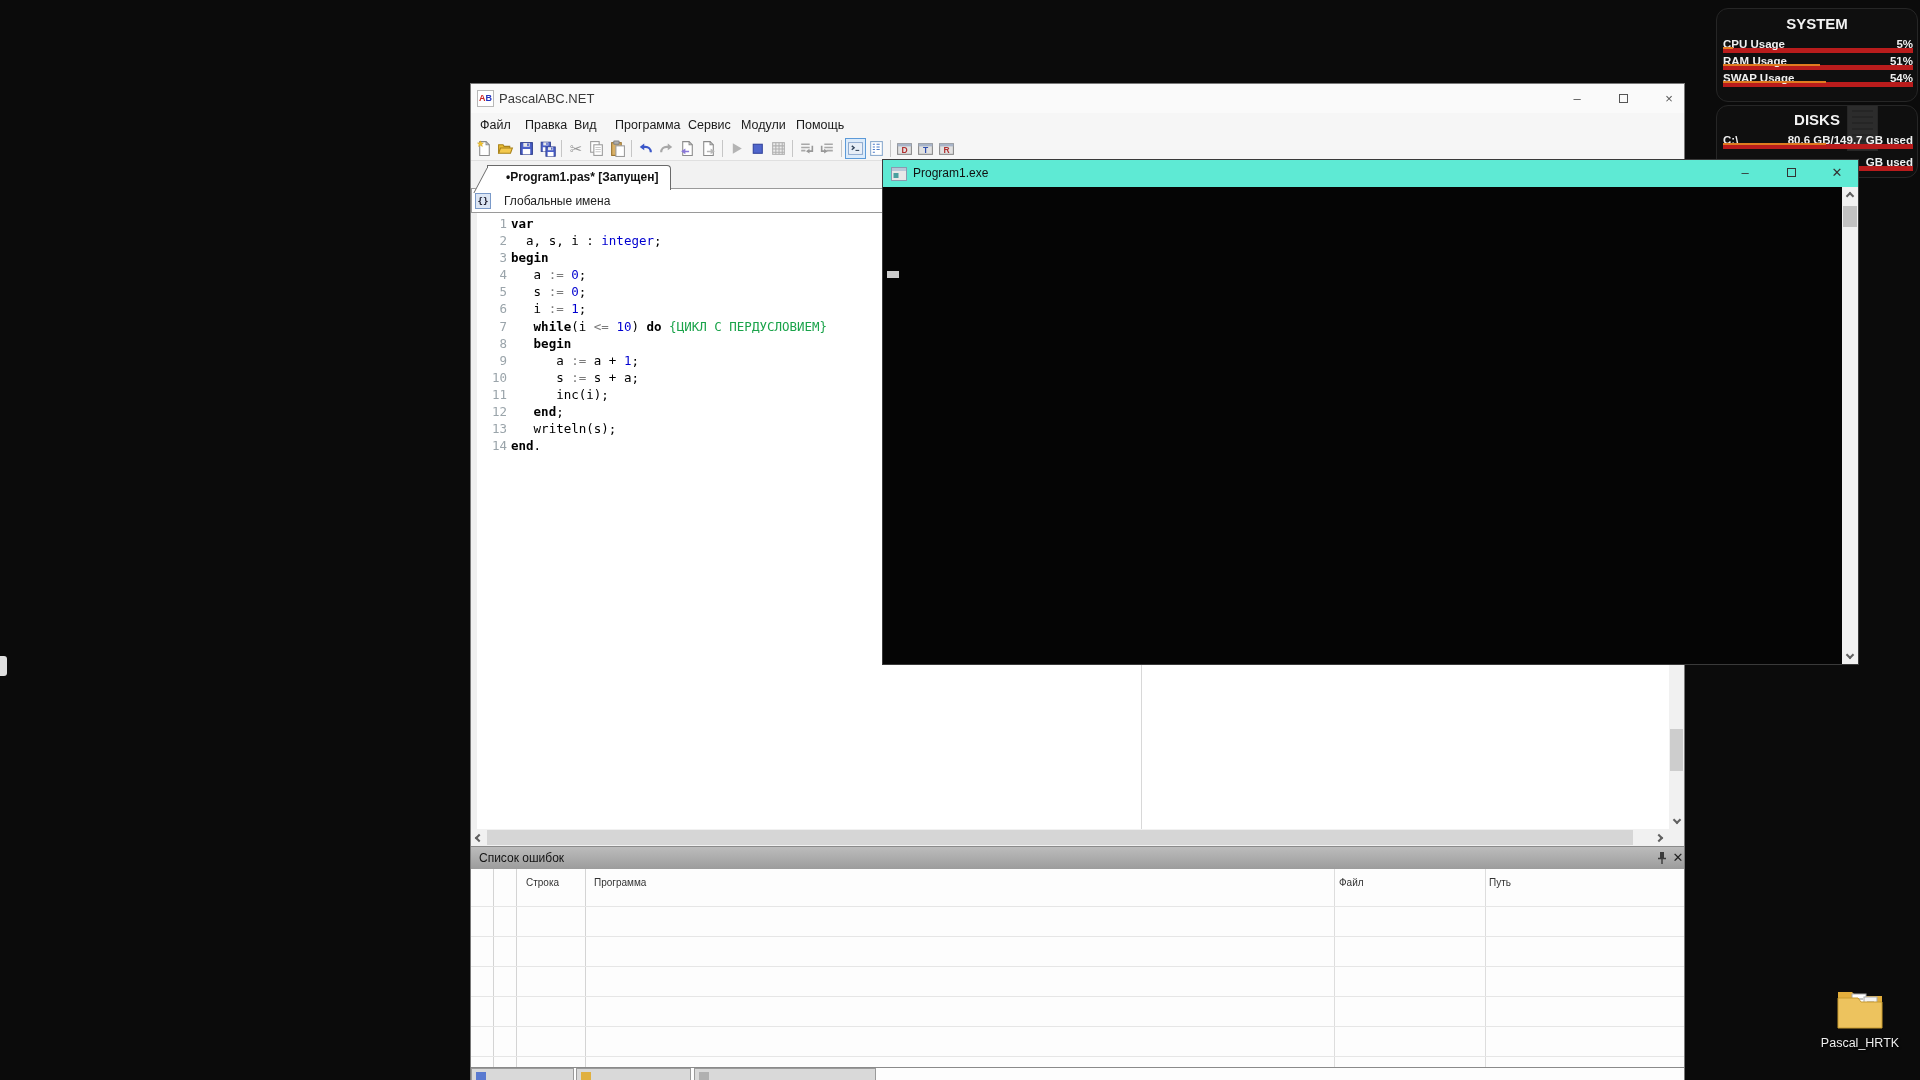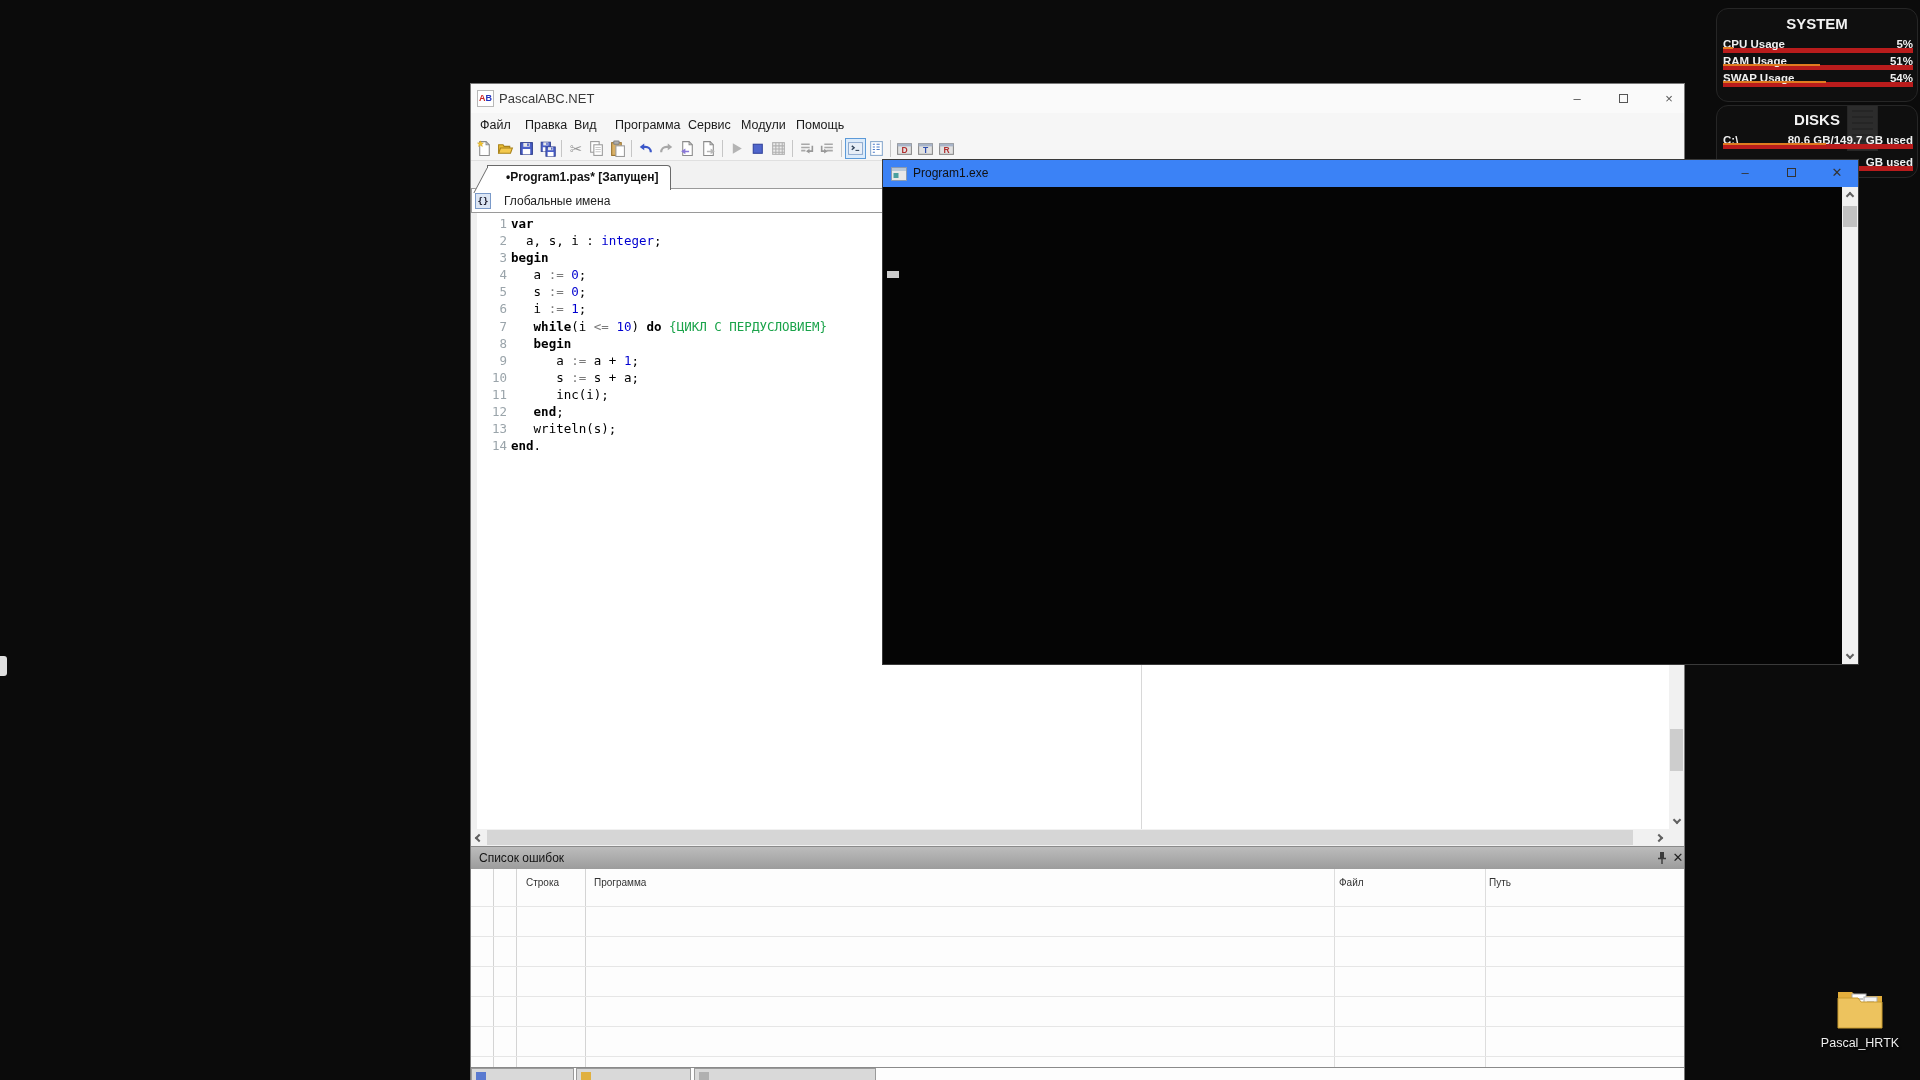--- a/index.html
+++ b/index.html
@@ -97,7 +97,7 @@
   
   #console-window { left:882px; top:159px; width:977px; height:506px;
                     background:#050505; border:1px solid #3a3a3a; z-index:5; }
-  #console-titlebar { left:0; top:0; width:100%; height:27px; background:#3b82f6; }
+  #console-titlebar { left:0; top:0; width:100%; height:27px; background:#5eead4; }
   #console-title { left:30px; top:0; height:27px; line-height:27px; font-size:12px; color:#111; }
   .cwbtn { top:0; width:46px; height:27px; text-align:center; line-height:26px;
            color:#333; font-size:13px; }

